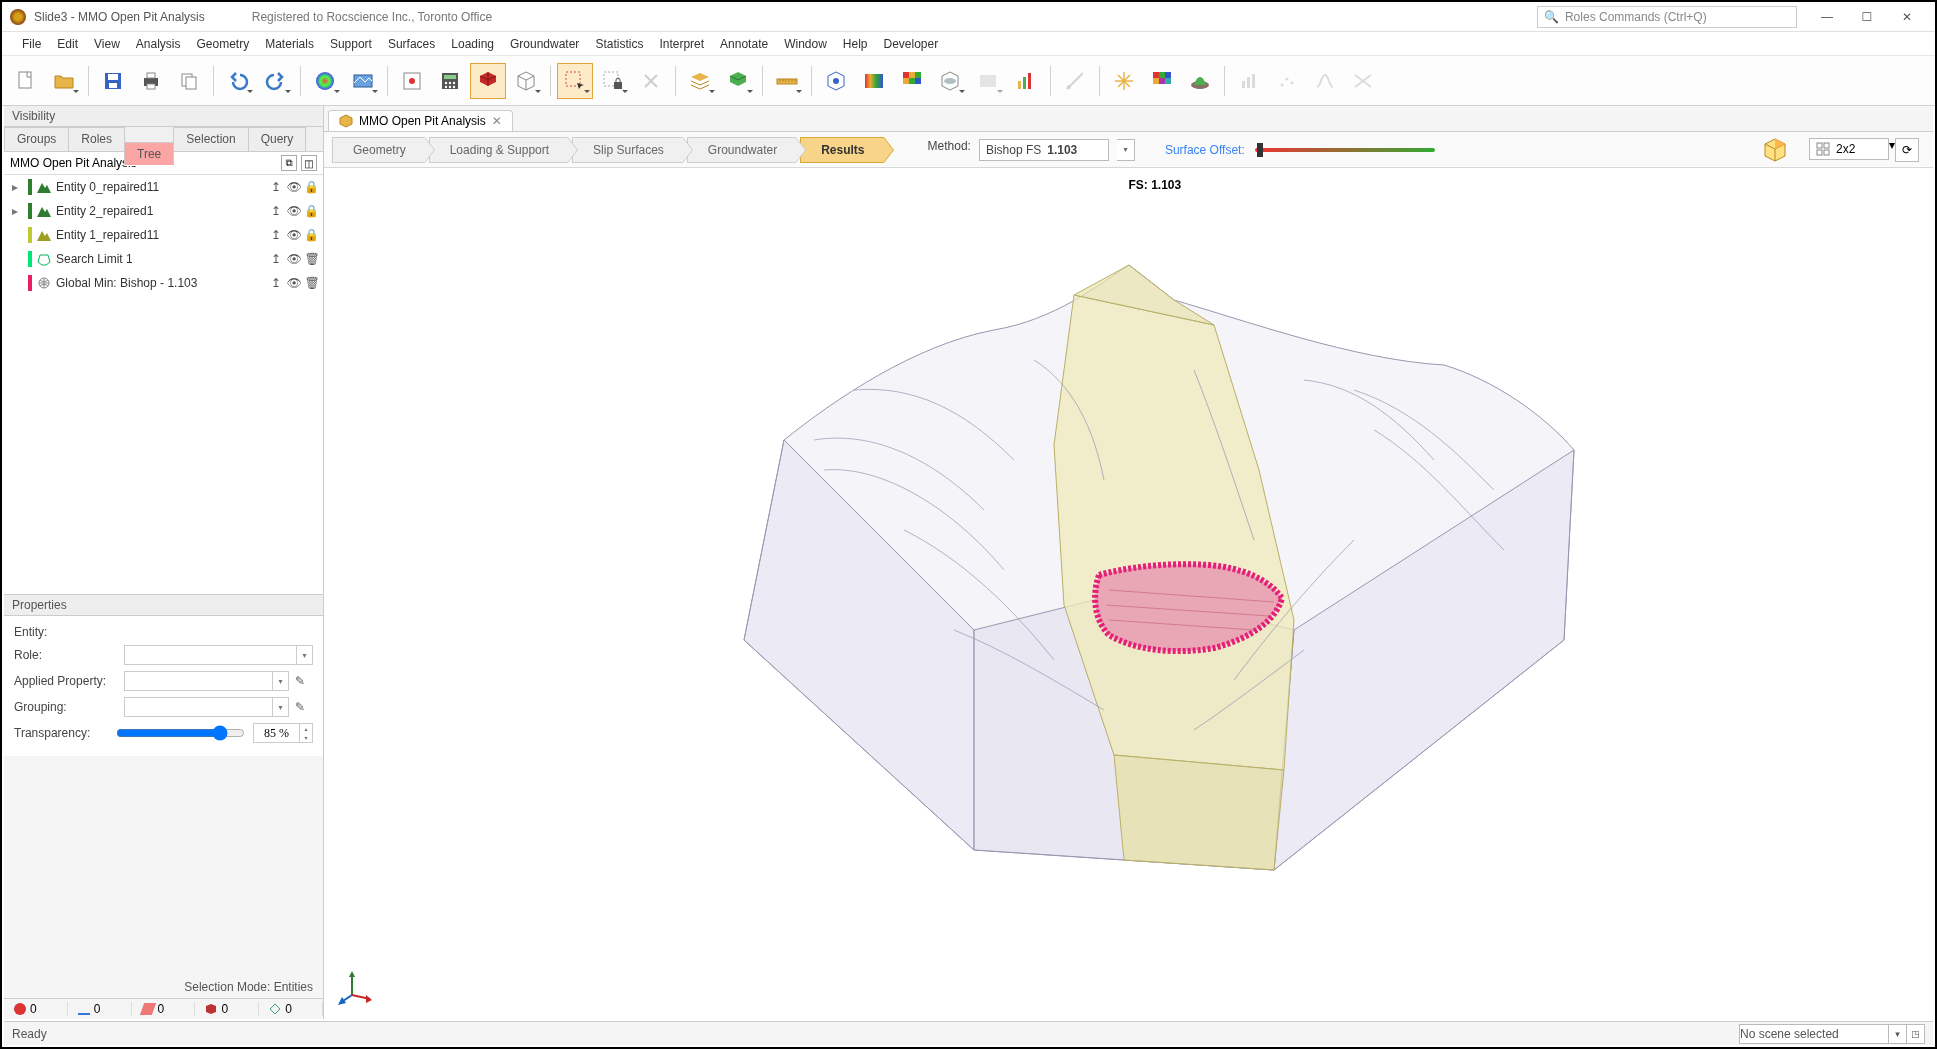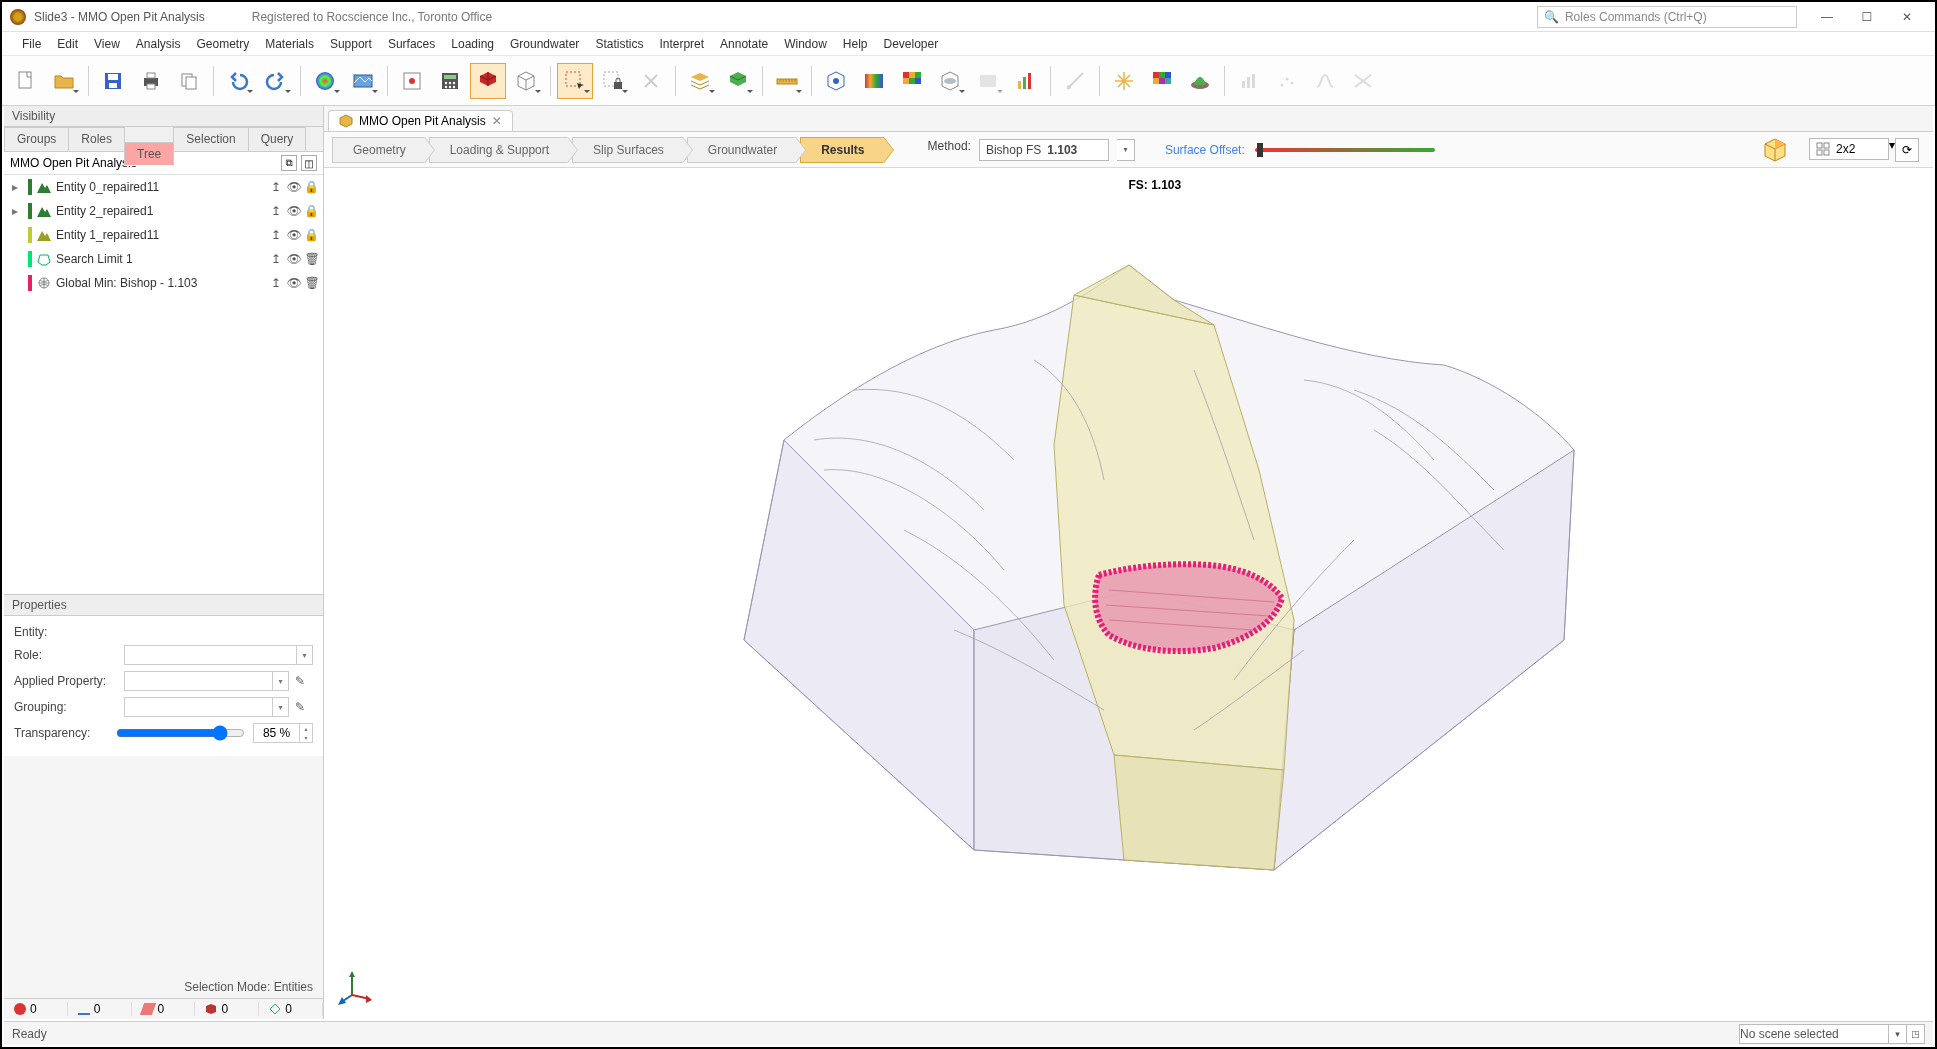--- a/index.html
+++ b/index.html
@@ -58,7 +58,7 @@
 .prop-row .dd-btn { width: 16px; height: 20px; border: 1px solid #ccc; border-left:none; display:flex; align-items:center; justify-content:center; font-size:8px; color:#777;}
 .prop-row .pencil { width: 18px; margin-left: 6px; color: #555; cursor:pointer;}
 .prop-row.slider input[type=range] { flex: 1; }
-.prop-row .pct-box { width: 50px; height: 20px; border: 1px solid #ccc; margin-left: 8px; text-align: center; display:flex; align-items:center; justify-content:center;}
+.prop-row .pct-box { width: 50px; height: 20px; border: 1px solid #ccc; margin-left: 8px; text-align: center; display:flex; align-items:center; justify-content:center;font-family:Liberation Serif, serif;}
 .prop-row .spinner { width: 14px; height: 20px; border: 1px solid #ccc; border-left:none; display:flex; flex-direction:column;}
 .prop-row .spinner div { flex:1; font-size:6px; display:flex; align-items:center; justify-content:center; color:#777;}
 

